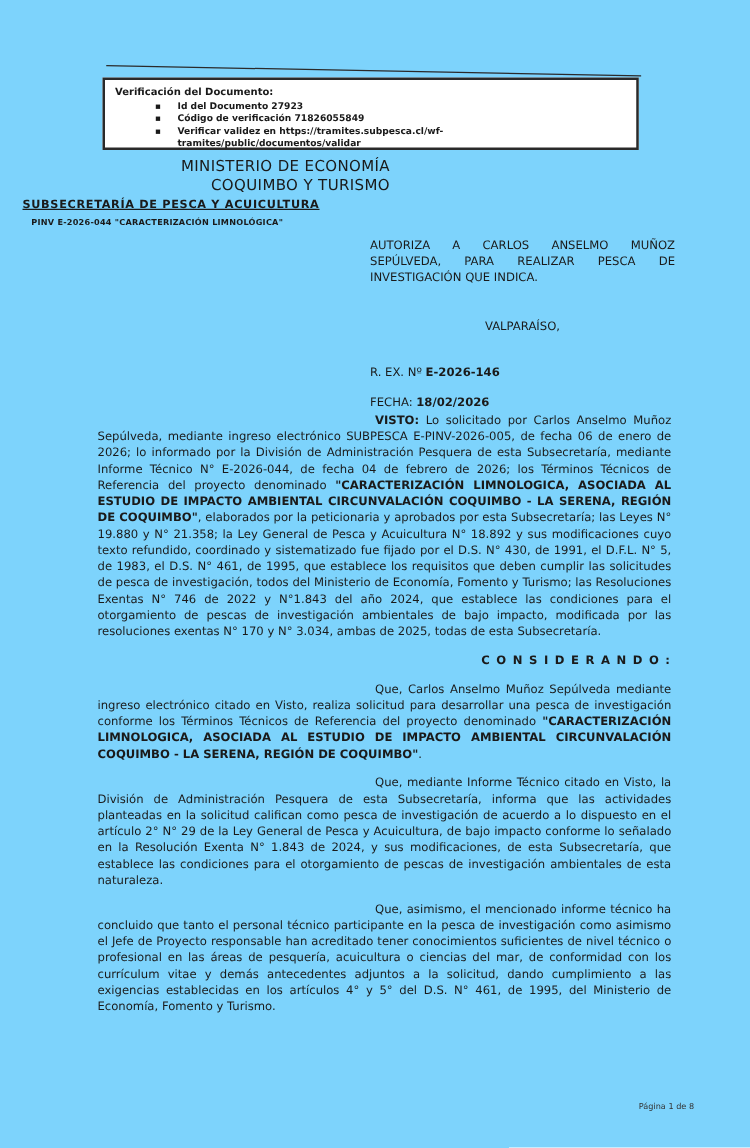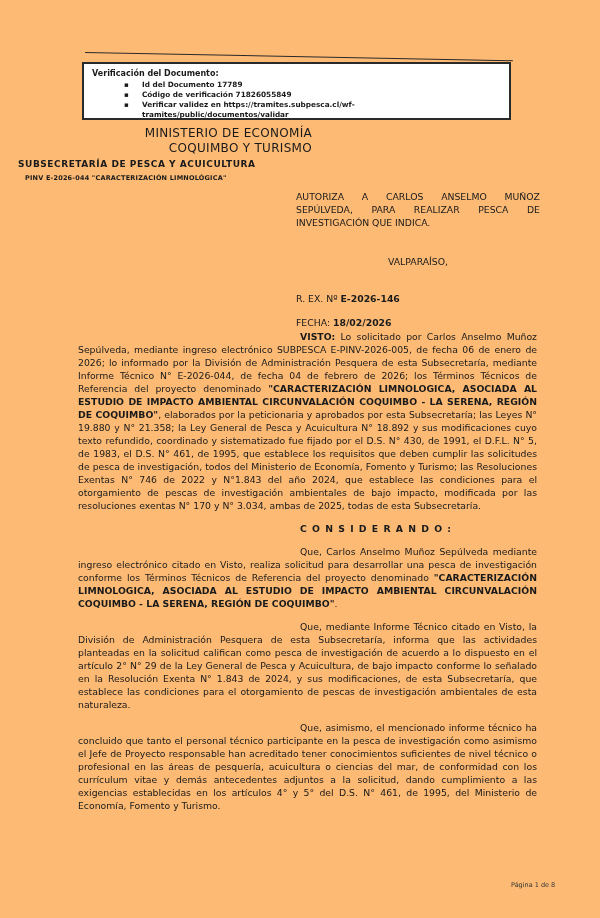--- a/index.html
+++ b/index.html
@@ -6,7 +6,7 @@
   .page{
     position:relative;
     width:600px;height:918px;
-    background:#fdba74;
+    background:#7dd3fc;
     font-family:"DejaVu Sans", sans-serif;
     color:#1a1a1a;
     overflow:hidden;

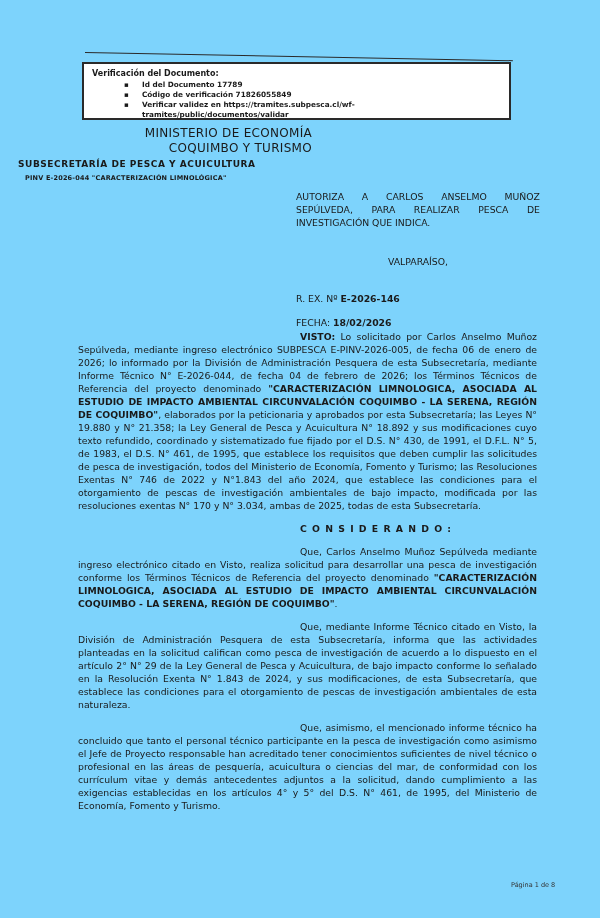--- a/index.html
+++ b/index.html
@@ -72,7 +72,7 @@
   <div class="verify-box">
     <div class="verify-title">Verificación del Documento:</div>
     <ul class="verify-list">
-      <li>Id del Documento 17789</li>
+      <li>Id del Documento 27923</li>
       <li>Código de verificación 71826055849</li>
       <li>Verificar validez en https://tramites.subpesca.cl/wf-tramites/public/documentos/validar</li>
     </ul>

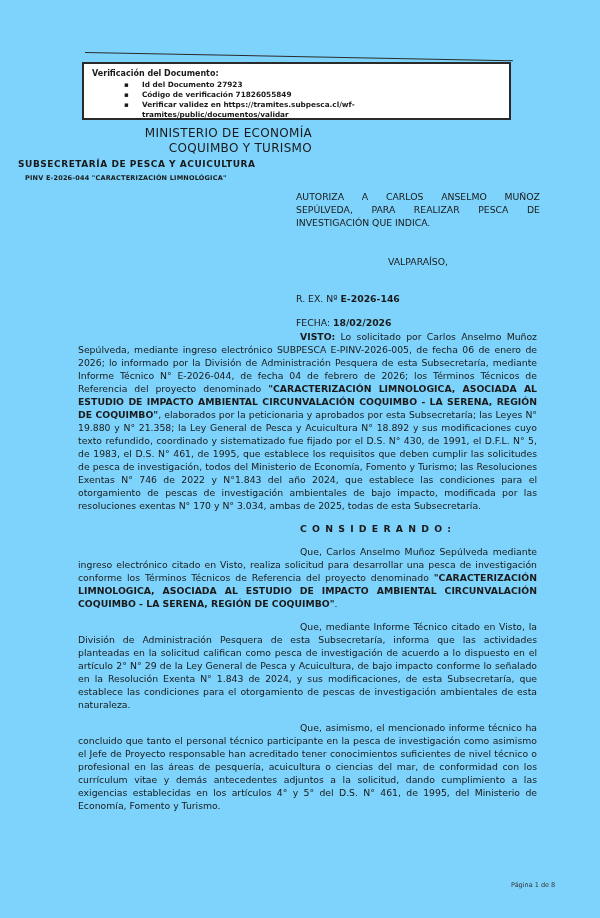--- a/index.html
+++ b/index.html
@@ -36,6 +36,7 @@
   .lh-subsec{
     margin-top:4px;padding-left:18px;
     font-size:9px;font-weight:bold;letter-spacing:0.55px;
+    text-decoration:underline;
   }
   .lh-ref{margin-top:5px;padding-left:25px;font-size:6.5px;font-weight:bold;letter-spacing:0.2px;}
   .right-col{

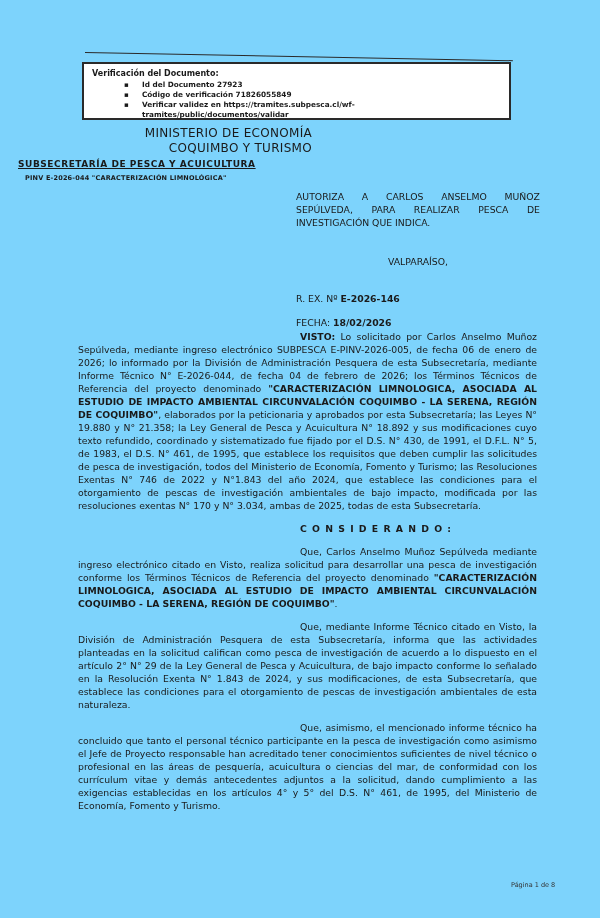--- a/index.html
+++ b/index.html
@@ -55,7 +55,7 @@
   .para{margin:0 0 10px 0;text-indent:222px;}
   .heading-considerando{
     font-weight:bold;letter-spacing:1px;
-    margin:7px 0 10px 0;text-indent:222px;text-align:left;
+    margin:7px 0 10px 0;text-indent:222px;text-align:right;
   }
   b{font-weight:bold;}
   .footer{

